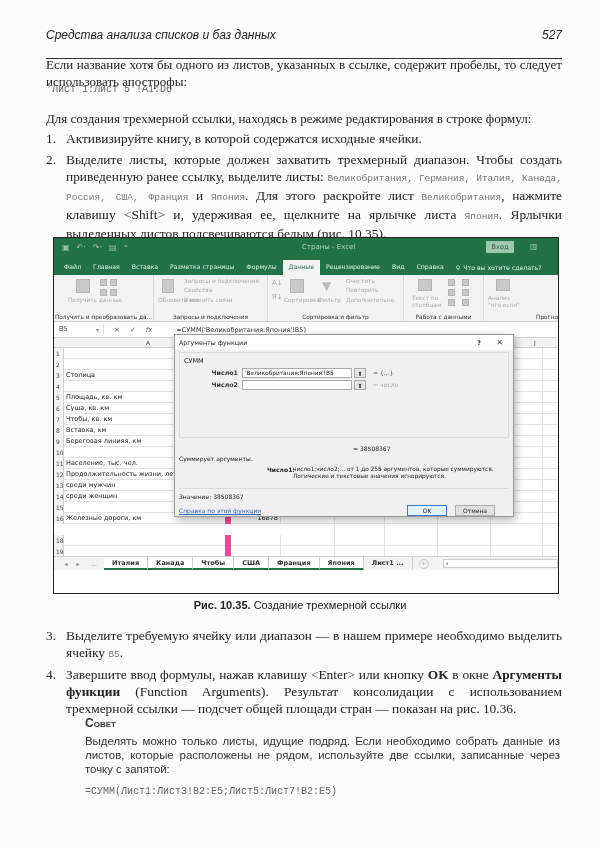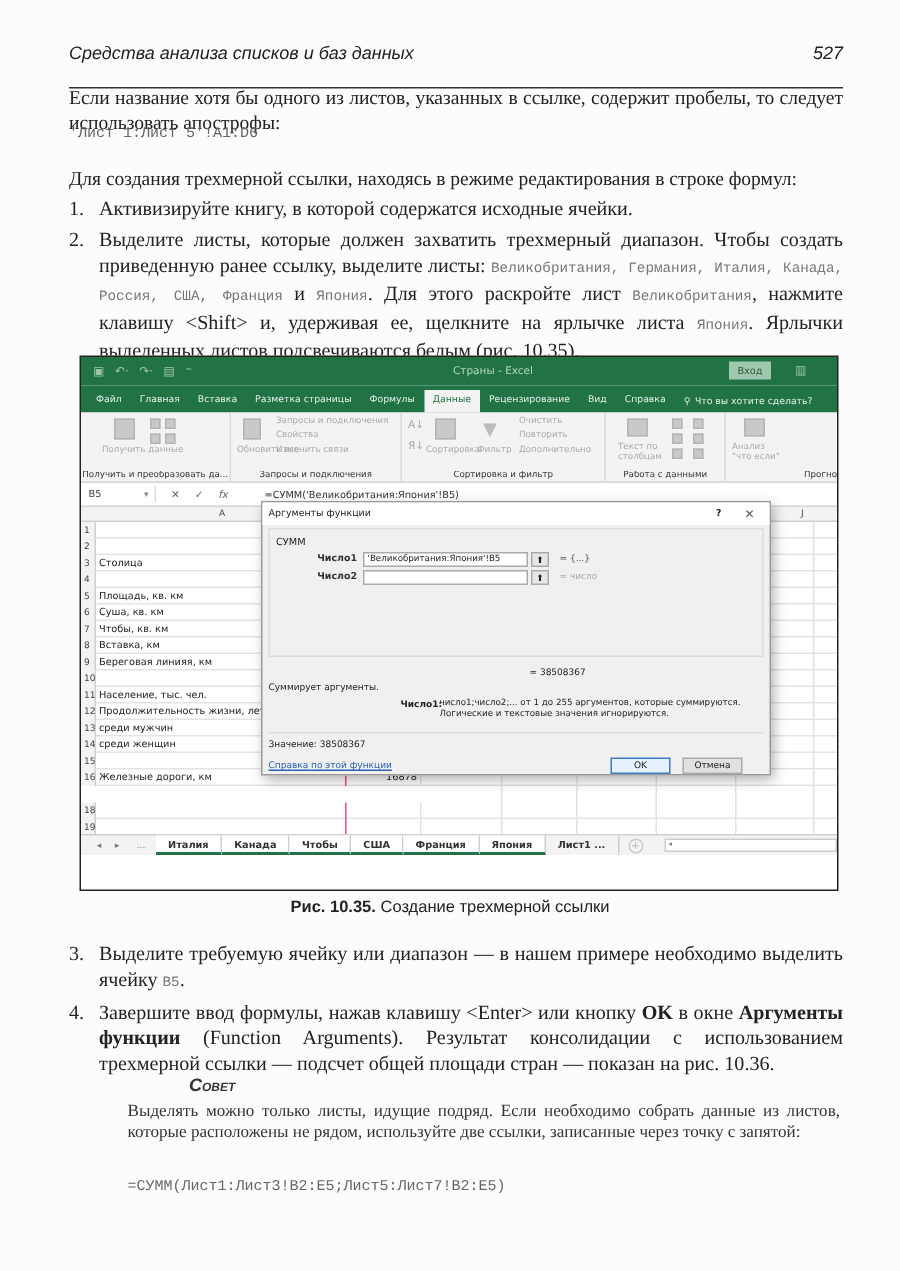--- a/index.html
+++ b/index.html
@@ -41,7 +41,7 @@
   .colhdr span { position: absolute; top: 1px; font-size: 6px; color: #444; }
   .row { position: absolute; left: 0; right: 0; height: 11px; border-bottom: 1px solid #e3e3e3; font-size: 6.5px; color: #222; }
   .row .rn { position: absolute; left: 0; width: 10px; height: 11px; background: #f3f3f3; border-right: 1px solid #d0d0d0; color: #444; font-size: 6px; padding-left: 2px; line-height: 11px; }
-  .row .ca { position: absolute; left: 12px; width: 165px; line-height: 11px; white-space: nowrap; overflow: hidden; border-right: 1px solid #ec4899; height: 11px; }
+  .row .ca { position: absolute; left: 12px; width: 165px; line-height: 11px; white-space: nowrap; overflow: hidden; border-right: 6px solid #ec4899; height: 11px; }
   .row .cb { position: absolute; left: 177px; width: 50px; text-align: right; line-height: 11px; padding-right: 2px; border-right: 1px solid #e3e3e3; height: 11px; }
   .vline { position: absolute; top: 10px; bottom: 0; width: 1px; background: #e3e3e3; }
   .sheetbar { position: absolute; left: 0; right: 0; bottom: 0; height: 14px; background: #f3f3f3; border-top: 1px solid #d0d0d0; display: flex; align-items: center; font-size: 6.5px; }

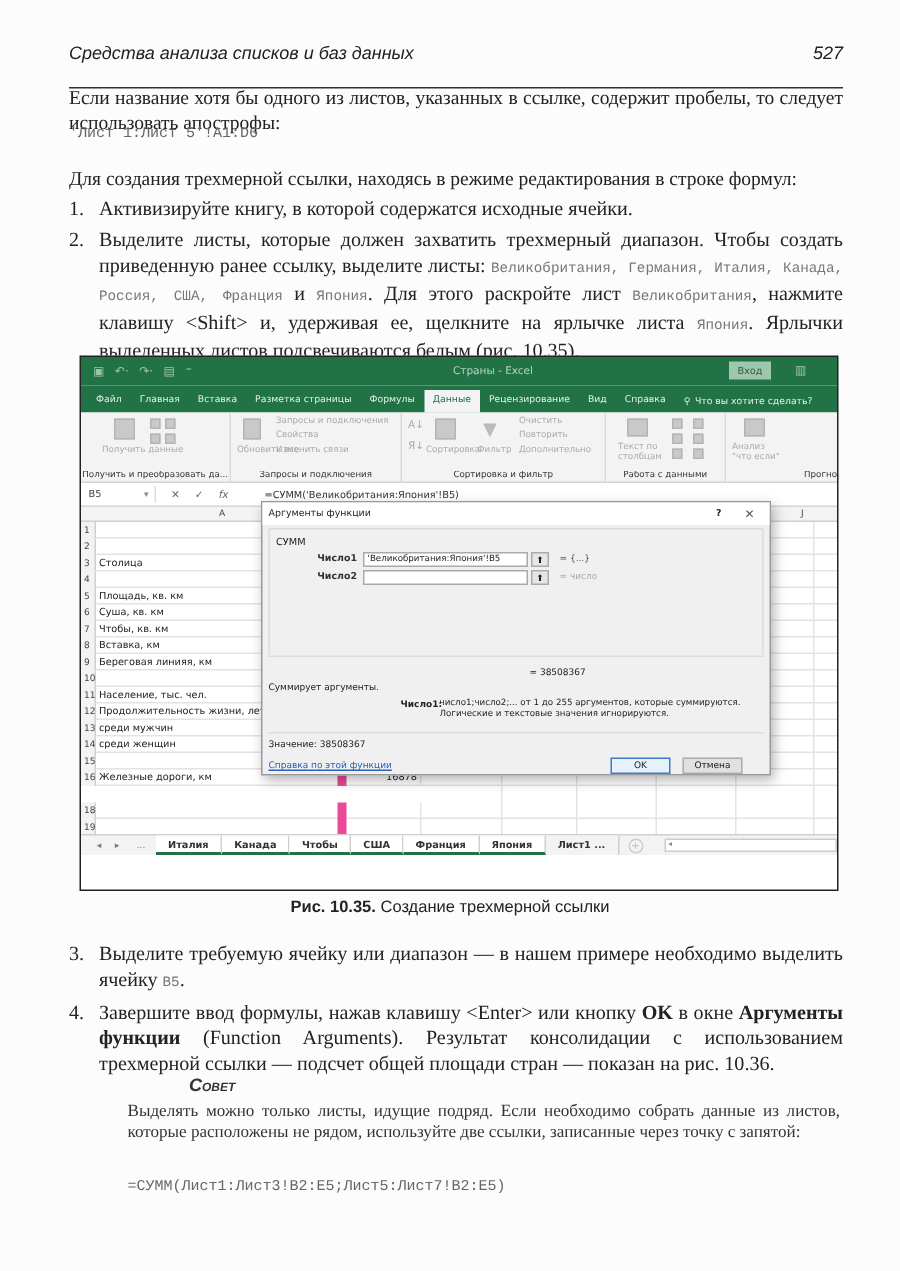--- a/index.html
+++ b/index.html
@@ -77,7 +77,7 @@
   .caption b { font-weight: bold; }
 
   .tip { position: absolute; left: 85px; width: 475px; font-family: Liberation Serif, serif; font-size: 11.4px; line-height: 14px; text-align: justify; color: #333; }
-  .tip-title { position: absolute; left: 85px; top: 716px; font-family: "Liberation Sans", sans-serif; font-style: italic; font-weight: bold; font-size: 12px; color: #333; font-variant: small-caps; margin-left: 41px; }
+  .tip-title { position: absolute; left: 85px; top: 716px; font-family: "Liberation Sans", sans-serif; font-weight: bold; font-size: 12px; color: #333; font-variant: small-caps; }
 </style>
 </head>
 <body>

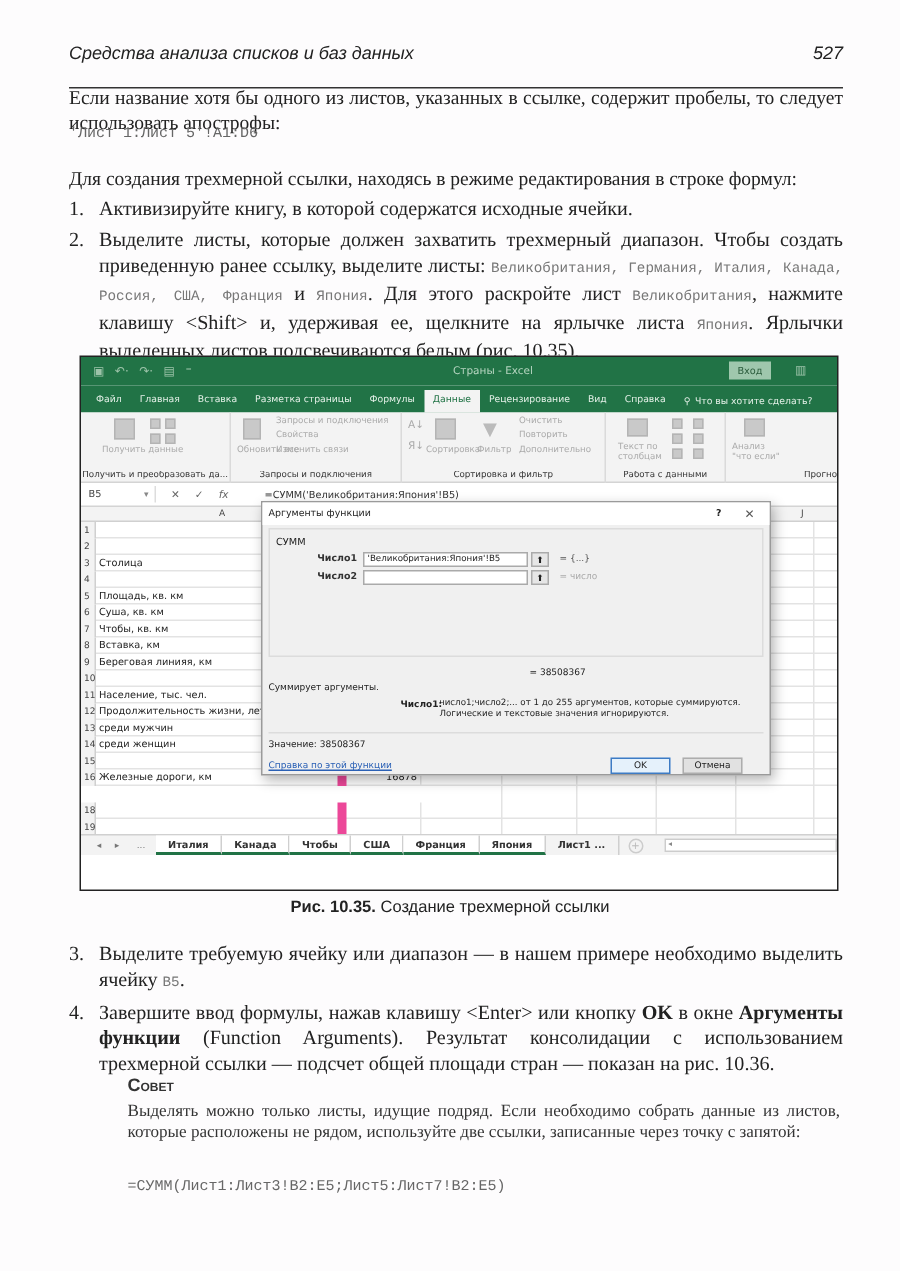--- a/index.html
+++ b/index.html
@@ -76,7 +76,7 @@
   .caption { position: absolute; top: 599px; left: 0; width: 600px; text-align: center; font-family: "Liberation Sans", sans-serif; font-size: 11px; color: #222; }
   .caption b { font-weight: bold; }
 
-  .tip { position: absolute; left: 85px; width: 475px; font-family: Liberation Serif, serif; font-size: 11.4px; line-height: 14px; text-align: justify; color: #333; }
+  .tip { position: absolute; left: 85px; width: 475px; font-family: Liberation Sans, sans-serif; font-size: 11.4px; line-height: 14px; text-align: justify; color: #333; }
   .tip-title { position: absolute; left: 85px; top: 716px; font-family: "Liberation Sans", sans-serif; font-weight: bold; font-size: 12px; color: #333; font-variant: small-caps; }
 </style>
 </head>

